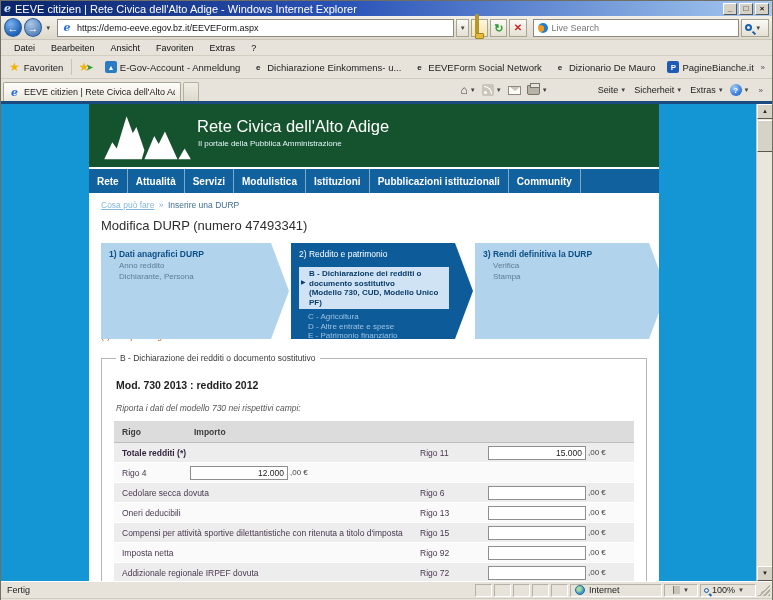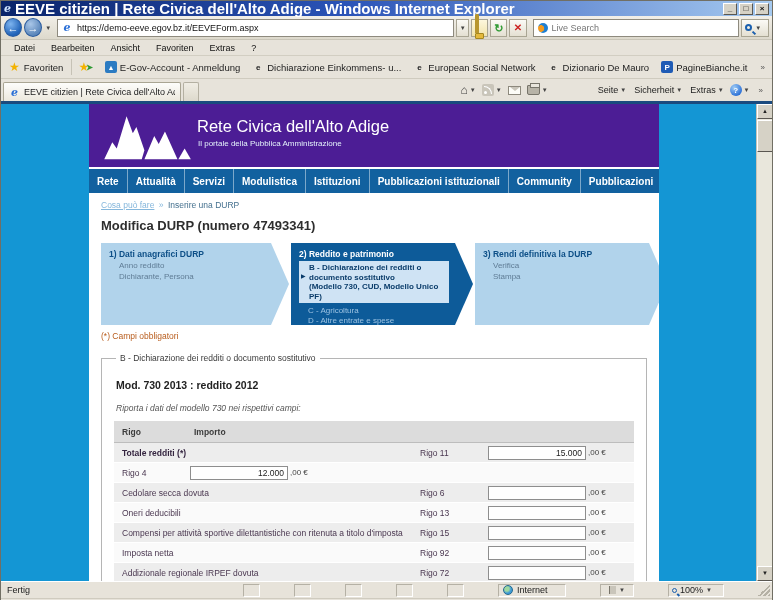--- a/index.html
+++ b/index.html
@@ -11,7 +11,7 @@
   .titlebar { height:15px; background:linear-gradient(90deg,#0a246a 0%,#2b54b8 45%,#a6caf0 100%);
     display:flex; align-items:center; padding:0 3px; }
   .titlebar .ie-e { color:#cfe4ff; font-weight:bold; font-style:italic; font-size:11px; line-height:11px; margin-right:4px; font-family:"DejaVu Serif",serif; }
-  .titlebar .ttext { color:#fff; font-size:15px; font-weight:bold; white-space:nowrap; overflow:hidden; flex:1; }
+  .titlebar .ttext { color:#fff; font-size:11px; font-weight:normal; white-space:nowrap; overflow:hidden; flex:1; }
   .winbtns { display:flex; gap:2px; }
   .winbtn { width:14px; height:12px; background:#d6d2c6; border:1px solid; border-color:#fff #5a5751 #5a5751 #fff;
     font-size:8px; line-height:9px; text-align:center; color:#111; font-weight:bold; }

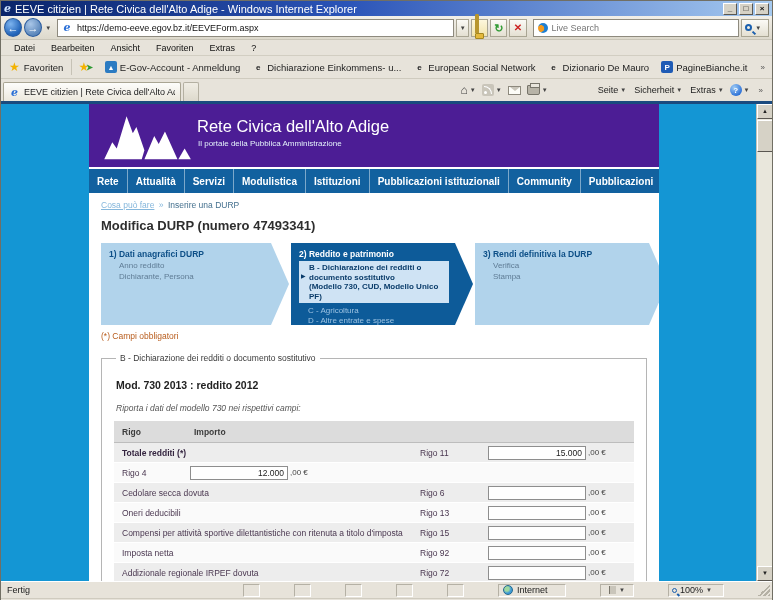--- a/index.html
+++ b/index.html
@@ -239,7 +239,7 @@
         </span>
         <span class="favlink">
           <span class="fav-ico icon-ie">e</span>
-          <span>European Social Network</span>
+          <span>EEVEForm Social Network</span>
         </span>
         <span class="favlink">
           <span class="fav-ico icon-ie">e</span>

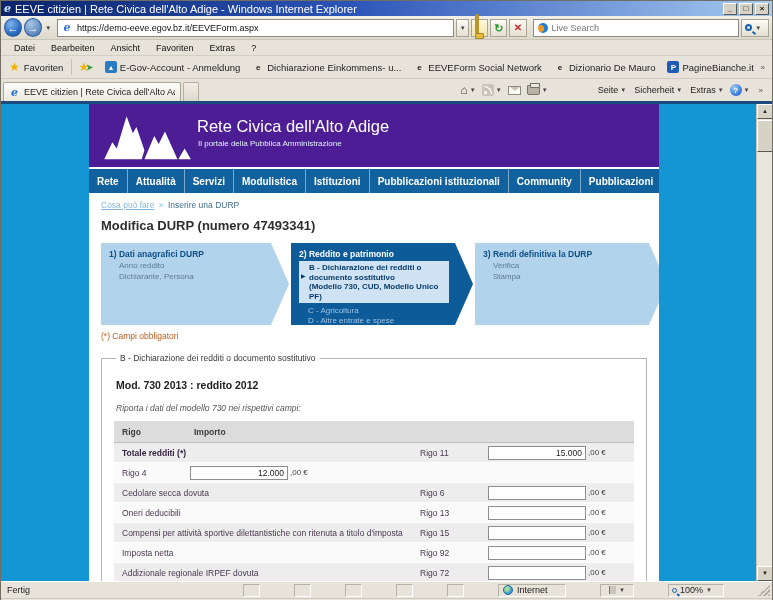--- a/index.html
+++ b/index.html
@@ -90,7 +90,7 @@
   .contentcol { position:absolute; left:88px; top:0; width:570px; height:477px; background:#fff; overflow:hidden; }
 
   
-  .siteheader { height:63px; background:#4c1d95; position:relative; }
+  .siteheader { height:63px; background:#14532d; position:relative; }
   .logo-svg { position:absolute; left:14px; top:7px; }
   .siteheader .htitle { position:absolute; left:108px; top:13px; color:#fff; font-size:16.5px; }
   .siteheader .hsub { position:absolute; left:109px; top:35px; color:#e4f2fb; font-size:8px; }

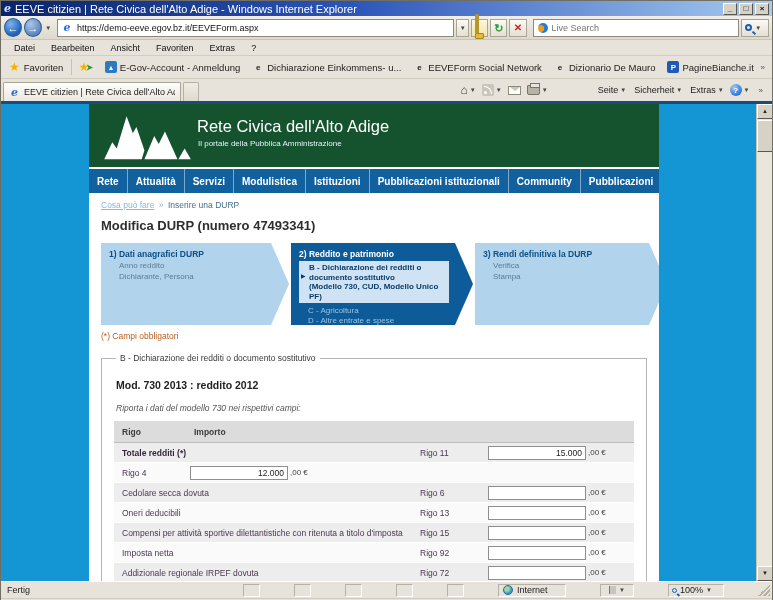--- a/index.html
+++ b/index.html
@@ -327,7 +327,6 @@
           <span class="navitem">Istituzioni</span>
           <span class="navitem">Pubblicazioni istituzionali</span>
           <span class="navitem">Community</span>
-          <span class="navitem">Pubblicazioni</span>
         </div>
 
       <div class="pagebody">

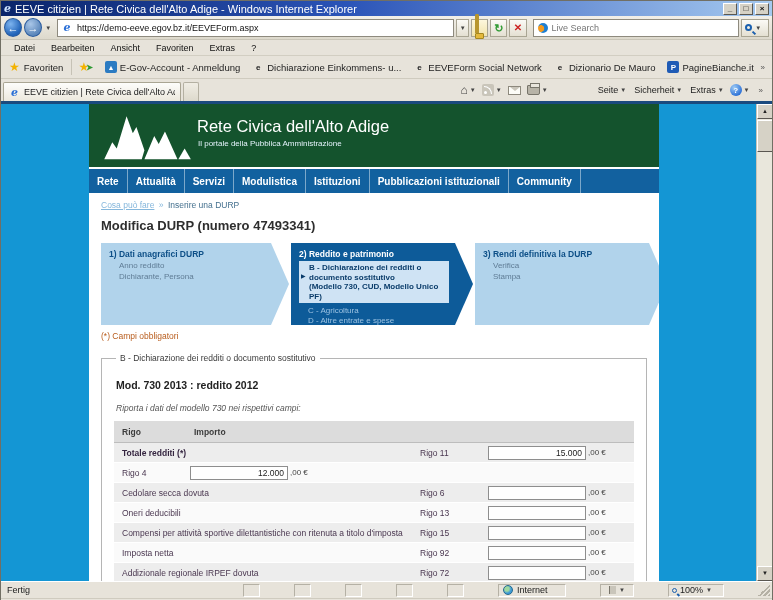--- a/index.html
+++ b/index.html
@@ -105,7 +105,7 @@
   .breadcrumb .bparent { color:#85b7dc; text-decoration:underline; }
   .breadcrumb .bsep { color:#85b7dc; padding:0 2px; }
   .breadcrumb .bcurrent { color:#44708e; }
-  .pagetitle { font-size:13px; font-weight:bold; color:#2e2e2e; margin:8px 0 10px 0; }
+  .pagetitle { font-size:13px; font-weight:normal; color:#2e2e2e; margin:8px 0 10px 0; }
 
   
   .wizard { position:relative; height:82px; margin-bottom:6px; }

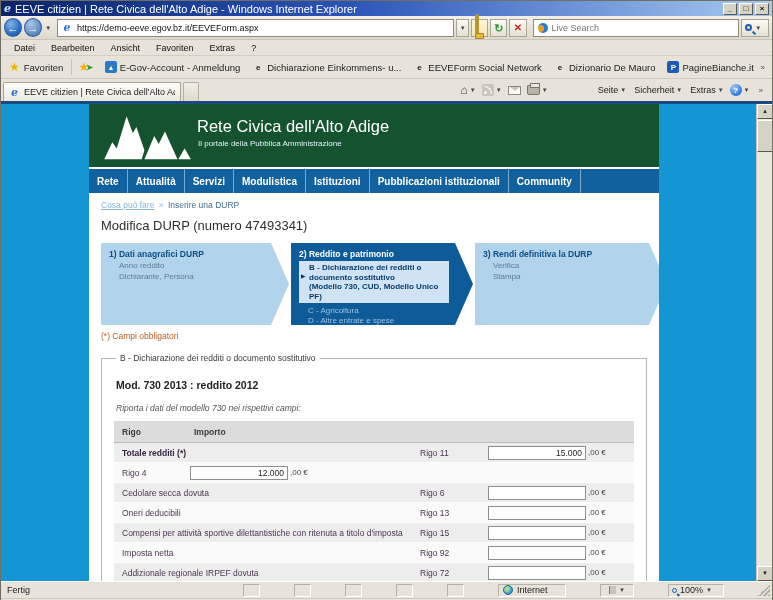--- a/index.html
+++ b/index.html
@@ -109,7 +109,7 @@
 
   
   .wizard { position:relative; height:82px; margin-bottom:6px; }
-  .step { position:absolute; top:0; height:82px; clip-path:polygon(0 0, calc(100% - 18px) 0, 100% 50%, calc(100% - 18px) 100%, 0 100%); padding:6px 20px 12px 8px; }
+  .step { position:absolute; top:0; height:96px; clip-path:polygon(0 0, calc(100% - 18px) 0, 100% 50%, calc(100% - 18px) 100%, 0 100%); padding:6px 20px 12px 8px; }
   .step-light { background:#b1d3eb; }
   .step-dark { background:#0d5b99; }
   .s1 { left:0; width:188px; }

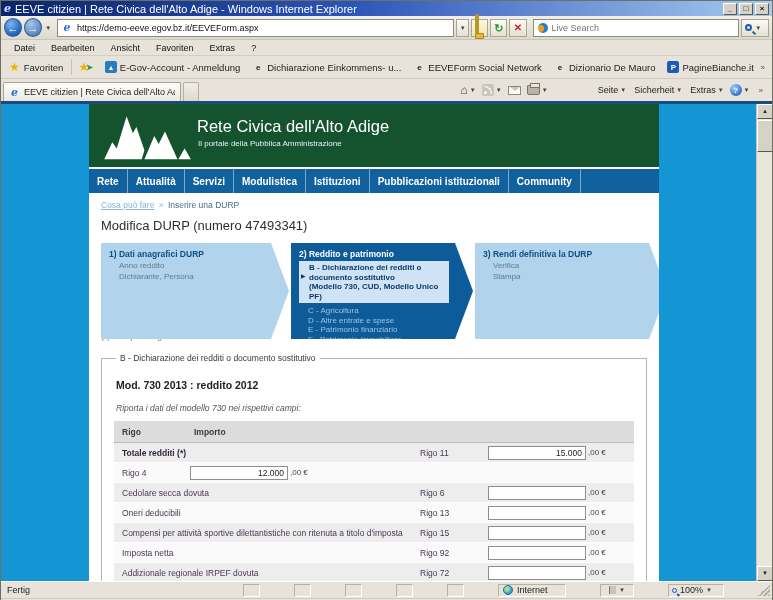--- a/index.html
+++ b/index.html
@@ -116,7 +116,7 @@
   .s2 { left:190px; width:182px; padding-right:24px; }
   .s3 { left:374px; width:192px; }
   .step-title-light { font-size:8.5px; font-weight:bold; color:#0d4f87; margin-bottom:2px; }
-  .step-title-dark { font-size:8.5px; font-weight:bold; color:#fff; margin-bottom:2px; }
+  .step-title-dark { font-size:8.5px; font-weight:normal; color:#fff; margin-bottom:8px; }
   .step-items-light div { font-size:8px; color:#5f7c95; margin-left:10px; line-height:10.5px; }
   .activebox { position:relative; background:#cfe3f4; margin:1px 0 3px 0; padding:2px 3px 2px 10px; }
   .activebox .marker { position:absolute; left:2px; top:11px; font-size:6px; color:#0a3c6a; }

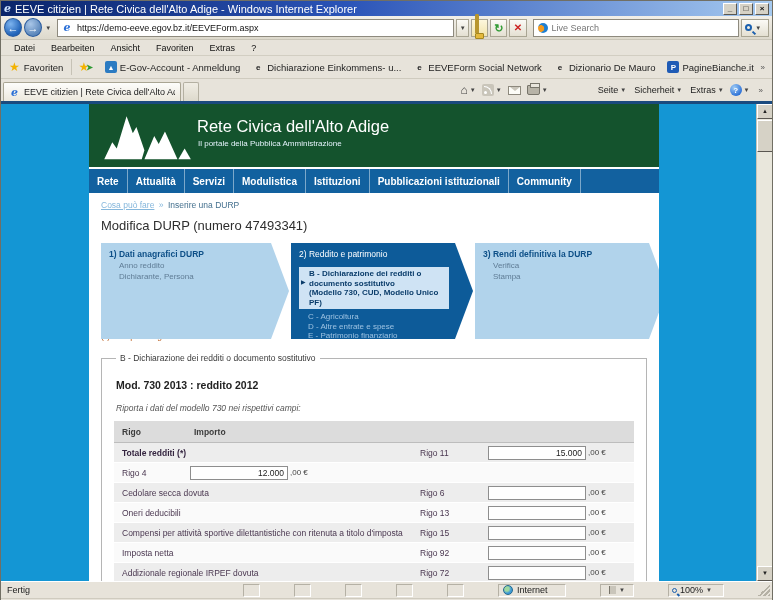--- a/index.html
+++ b/index.html
@@ -146,7 +146,7 @@
   .suffix { font-size:8px; color:#444; margin-left:2px; white-space:nowrap; }
 
   
-  .statusbar { height:17px; background:#e7e3da; border-top:1px solid #fff; box-shadow:0 -1px 0 #b9b5a9; display:flex; align-items:center; padding:0 2px;gap:32px; }
+  .statusbar { height:17px; background:#e7e3da; border-top:1px solid #fff; box-shadow:0 -1px 0 #b9b5a9; display:flex; align-items:center; padding:0 2px; }
   .stext { font-size:9px; color:#222; padding-left:4px; flex:1; }
   .scell { height:13px; border:1px solid; border-color:#b5b1a5 #fff #fff #b5b1a5; margin-left:2px; }
   .scell.empty { width:17px; }

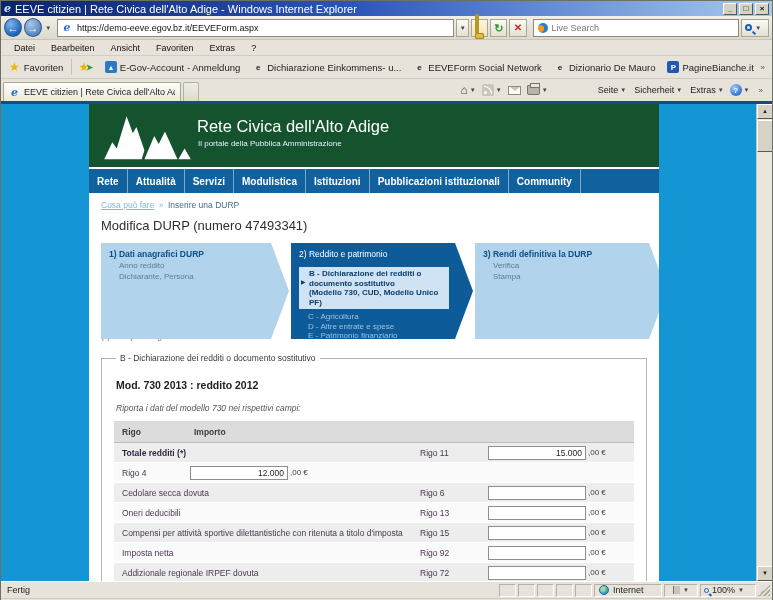--- a/index.html
+++ b/index.html
@@ -150,7 +150,7 @@
   .stext { font-size:9px; color:#222; padding-left:4px; flex:1; }
   .scell { height:13px; border:1px solid; border-color:#b5b1a5 #fff #fff #b5b1a5; margin-left:2px; }
   .scell.empty { width:17px; }
-  .scell.zone { width:68px; display:flex; align-items:center; gap:4px; padding:0 4px; }
+  .scell.zone { width:92px; display:flex; align-items:center; gap:4px; padding:0 4px; }
   .globe { width:10px; height:10px; border-radius:50%; background:radial-gradient(circle at 35% 35%, #9fd8a0 0 30%, #3c9ad8 60%); border:1px solid #22688f; flex:none; }
   .zone .zlabel { font-size:9px; color:#222; }
   .scell.mode { width:34px; display:flex; align-items:center; justify-content:center; gap:3px; }

